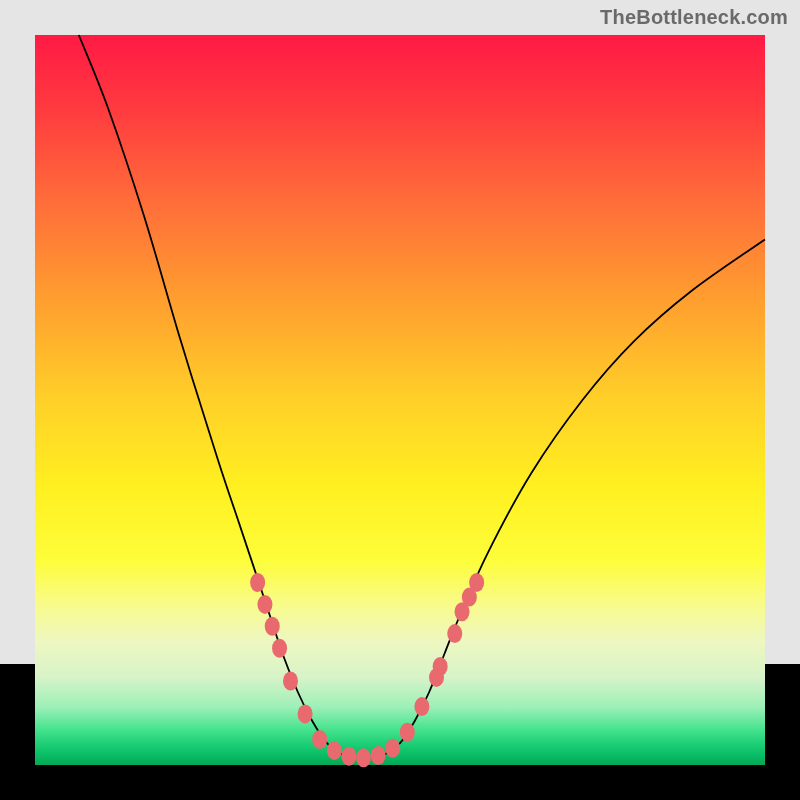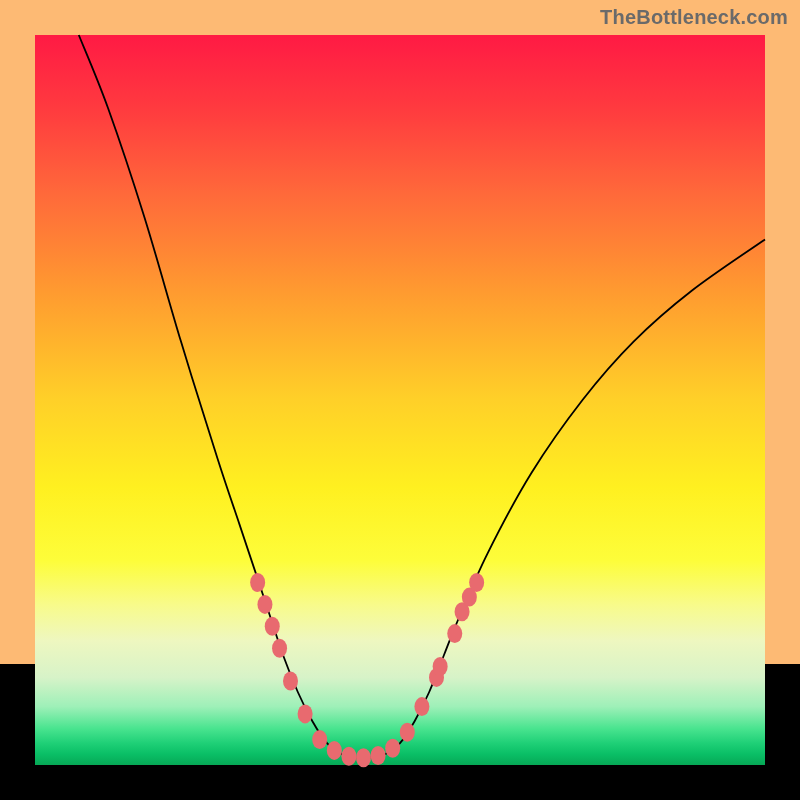--- a/index.html
+++ b/index.html
@@ -16,7 +16,7 @@
     top: 0;
     width: 800px;
     height: 664px;
-    background: #fdba74;
+    background: #e5e5e5;
   }
   .plot-area {
     position: absolute;

